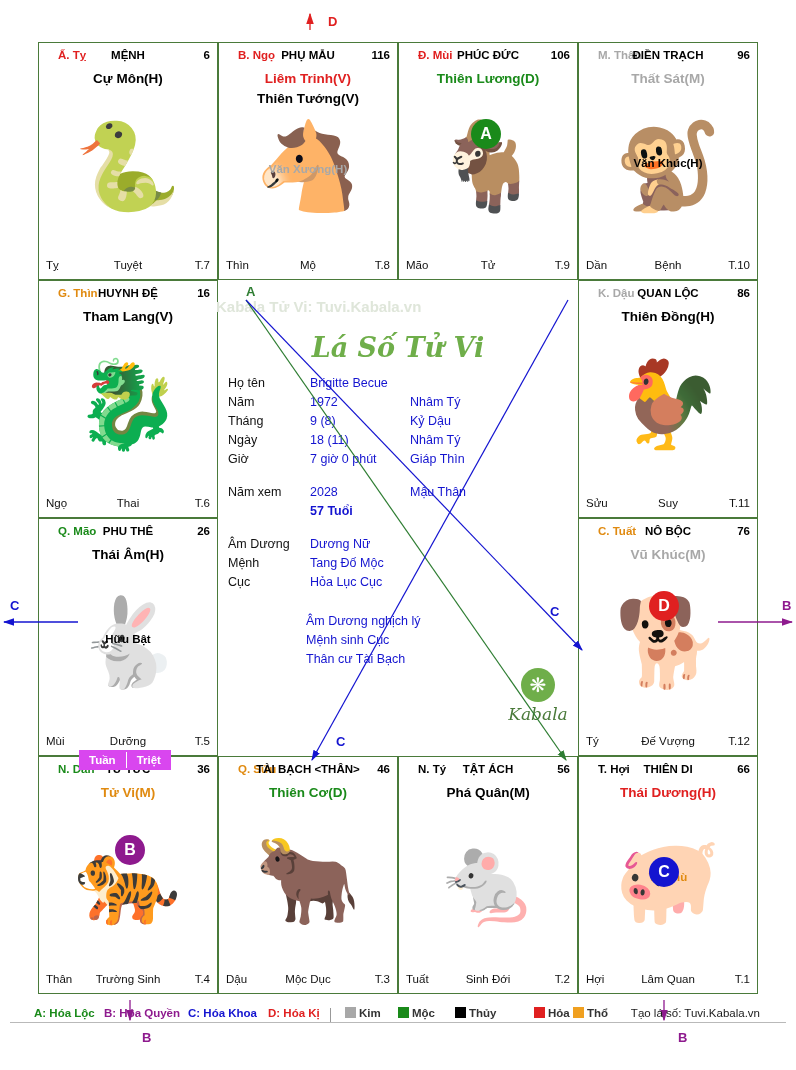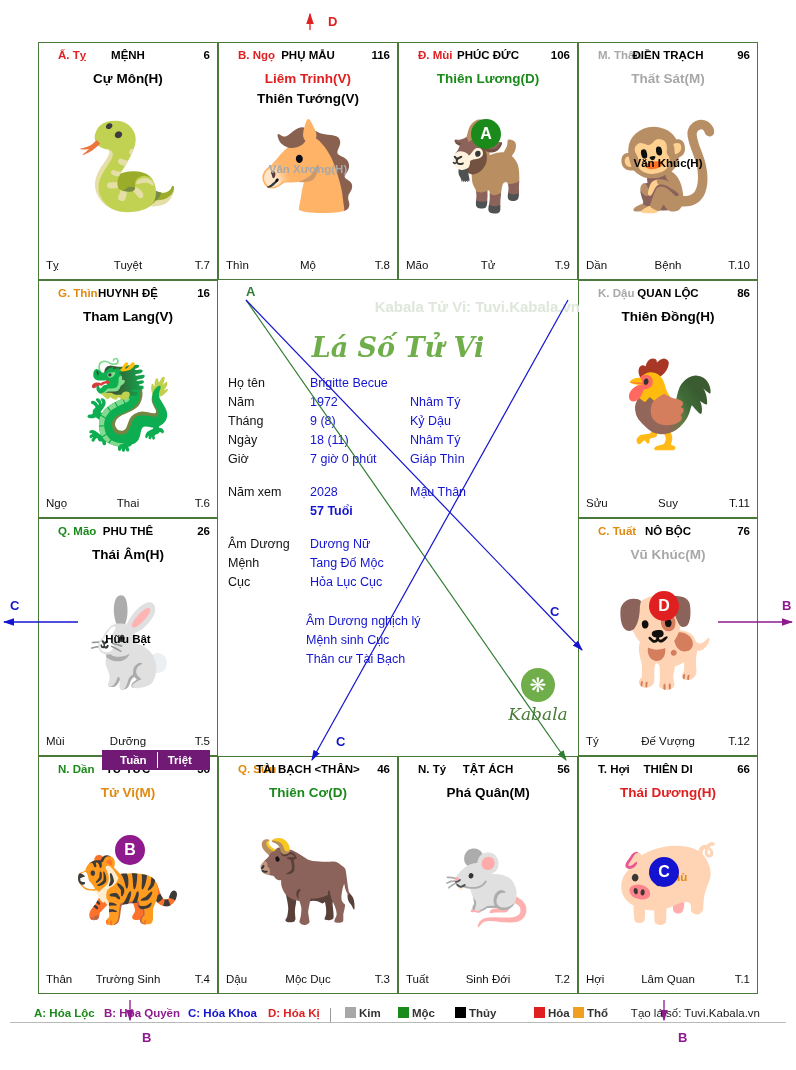--- a/index.html
+++ b/index.html
@@ -133,7 +133,7 @@
     left: 216px;
     top: 298px;
     width: 364px;
-    text-align: right;
+    text-align: left;
     font-size: 15px;
     color: #dfe6da;
     font-weight: bold;

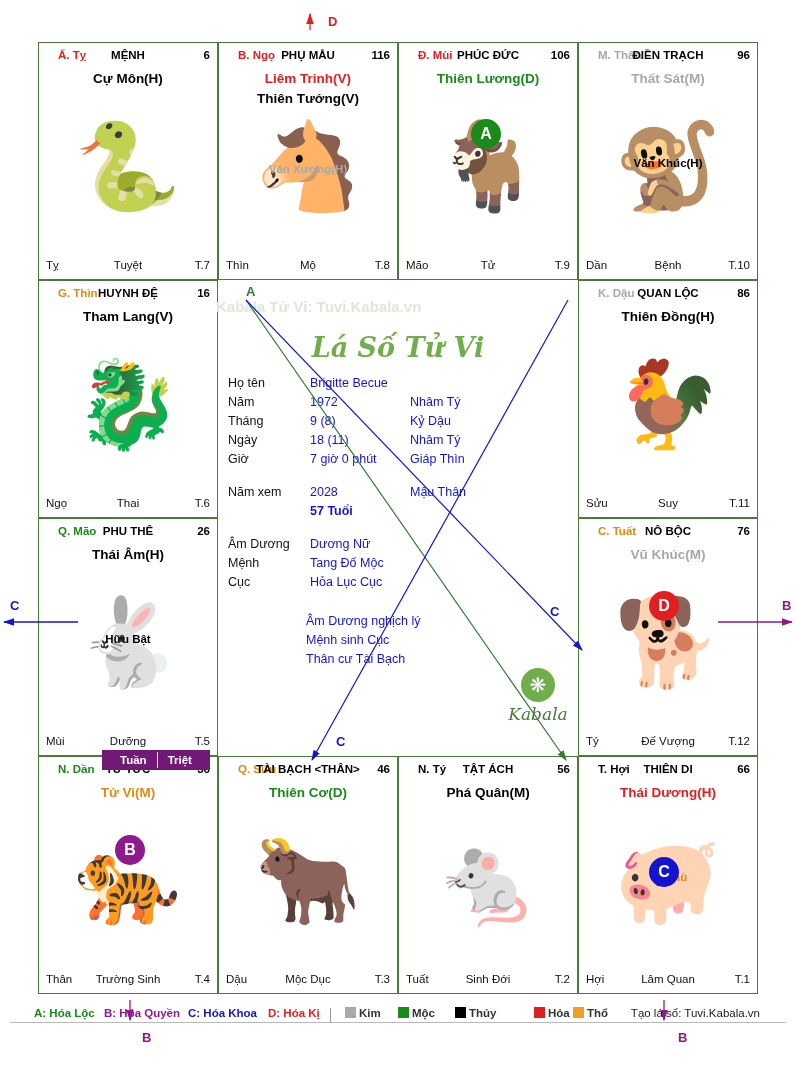--- a/index.html
+++ b/index.html
@@ -201,10 +201,9 @@
     position: absolute;
     left: 79px;
     top: 750px;
-    background: #701a75;
-    padding: 2px 8px;
+    background: #d946ef;
+    padding: 2px 0;
     display: flex;
-    margin-left: 23px;
   }
   .tt-box span {
     display: inline-block;

